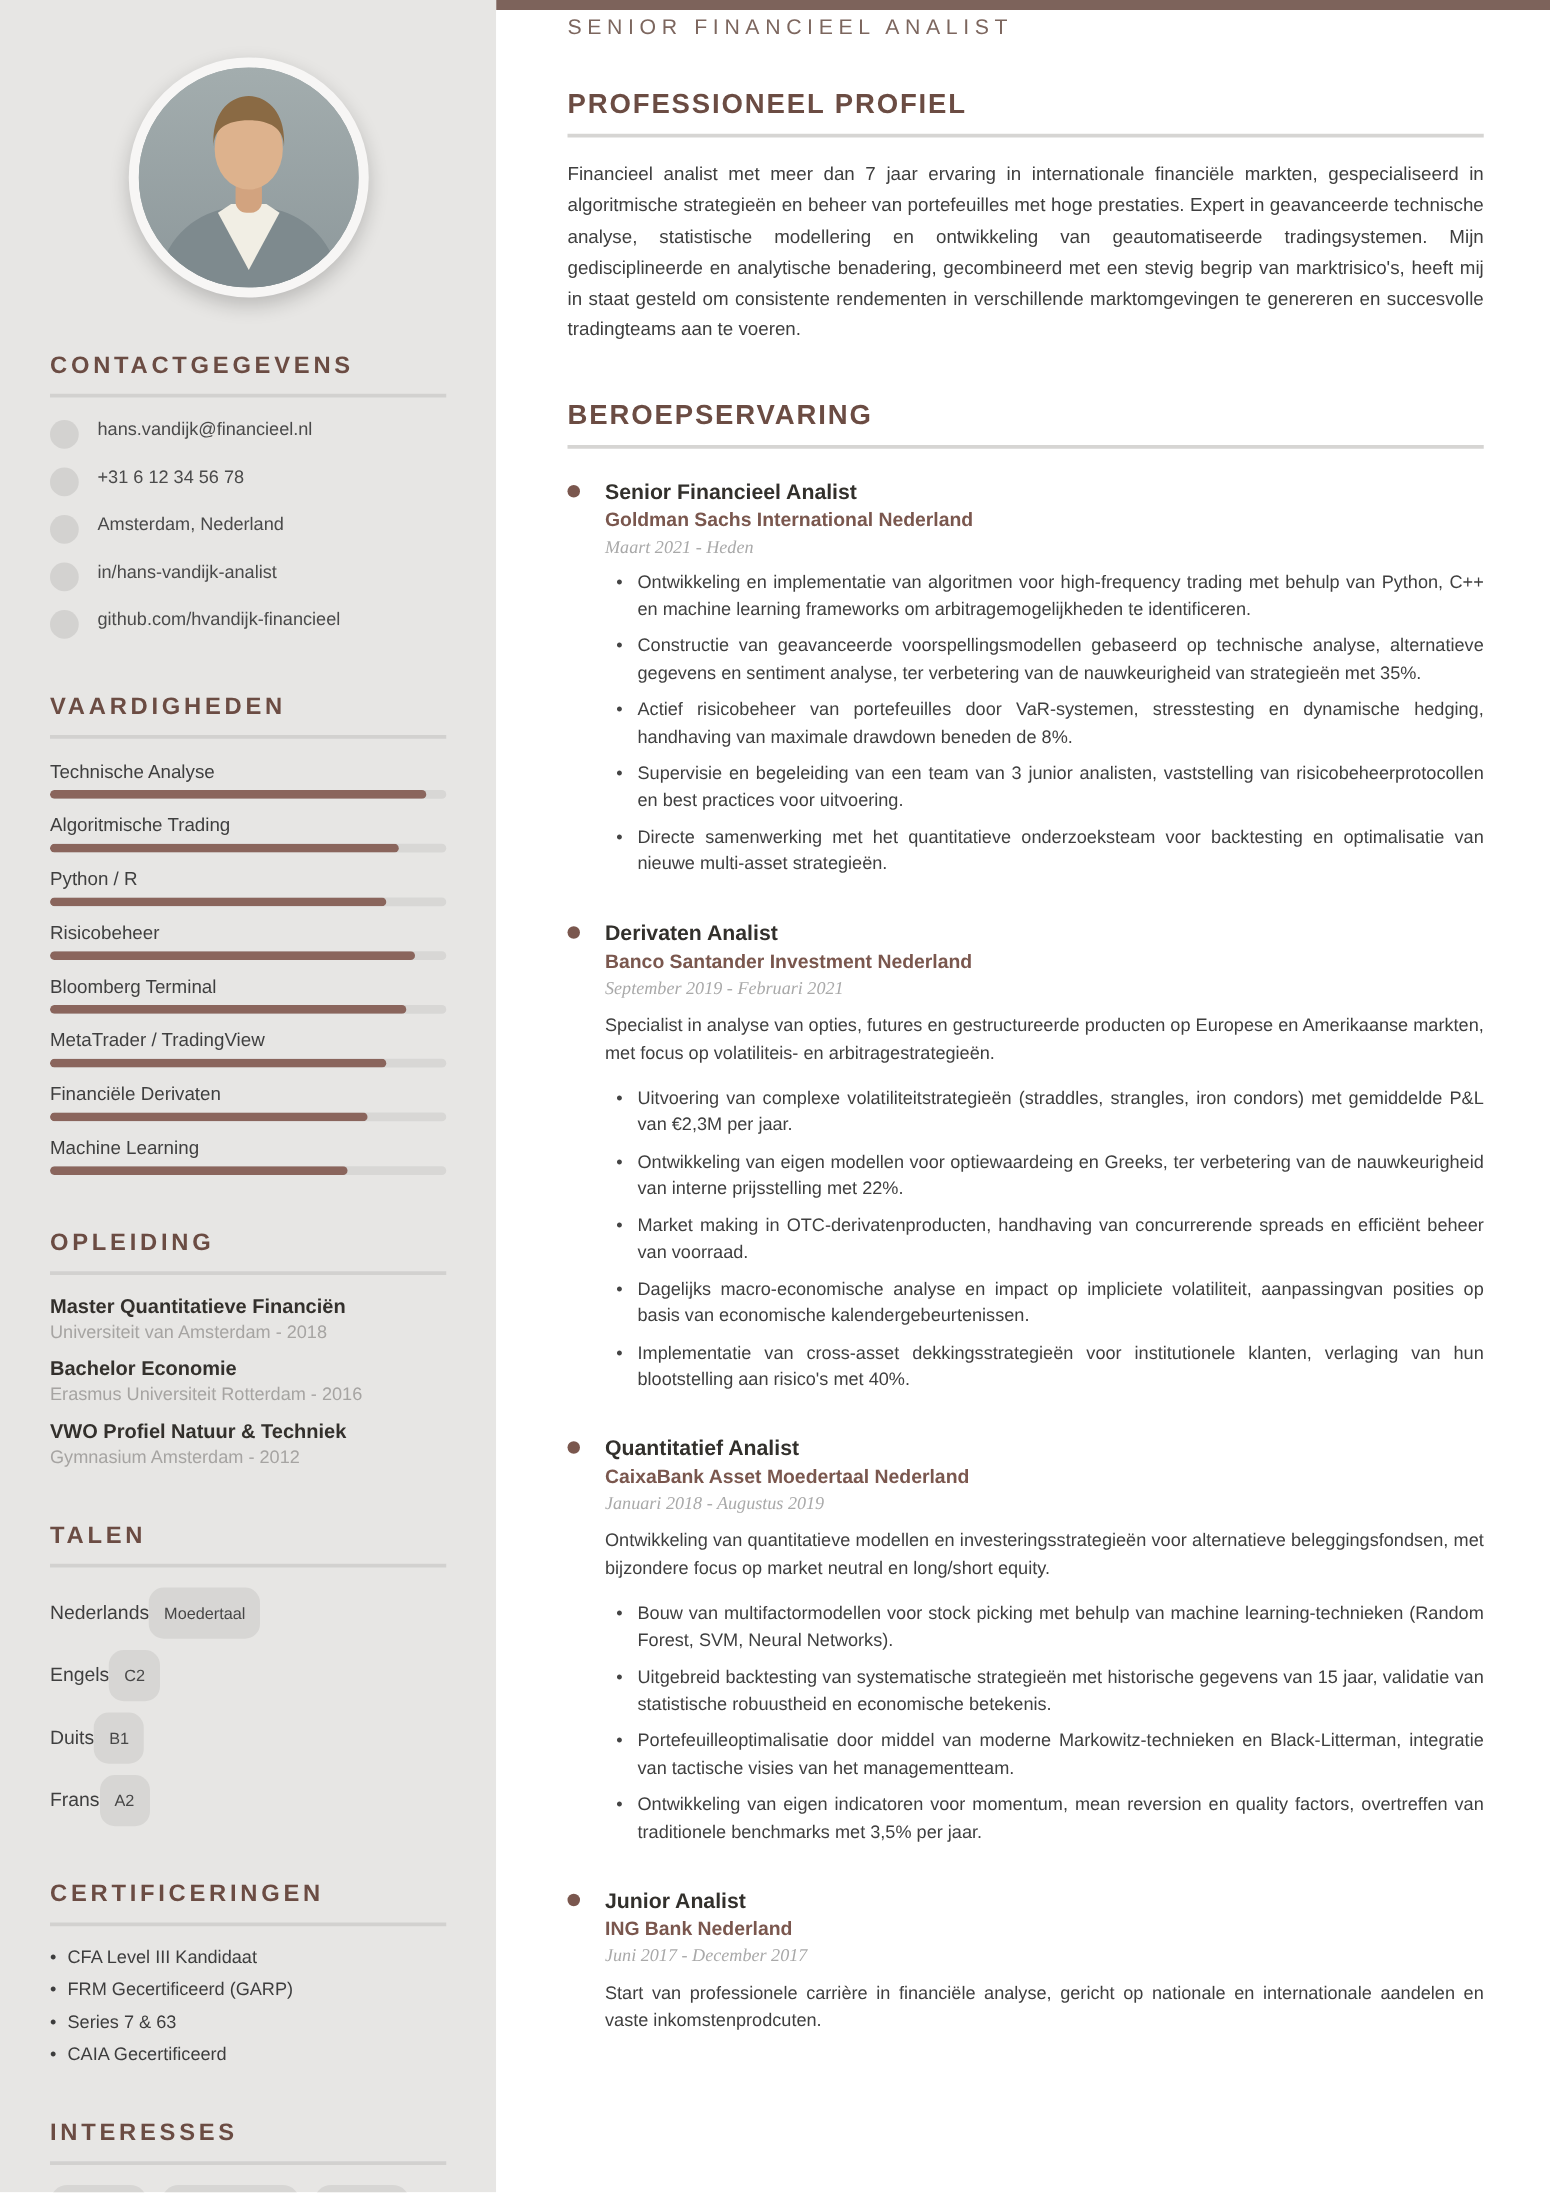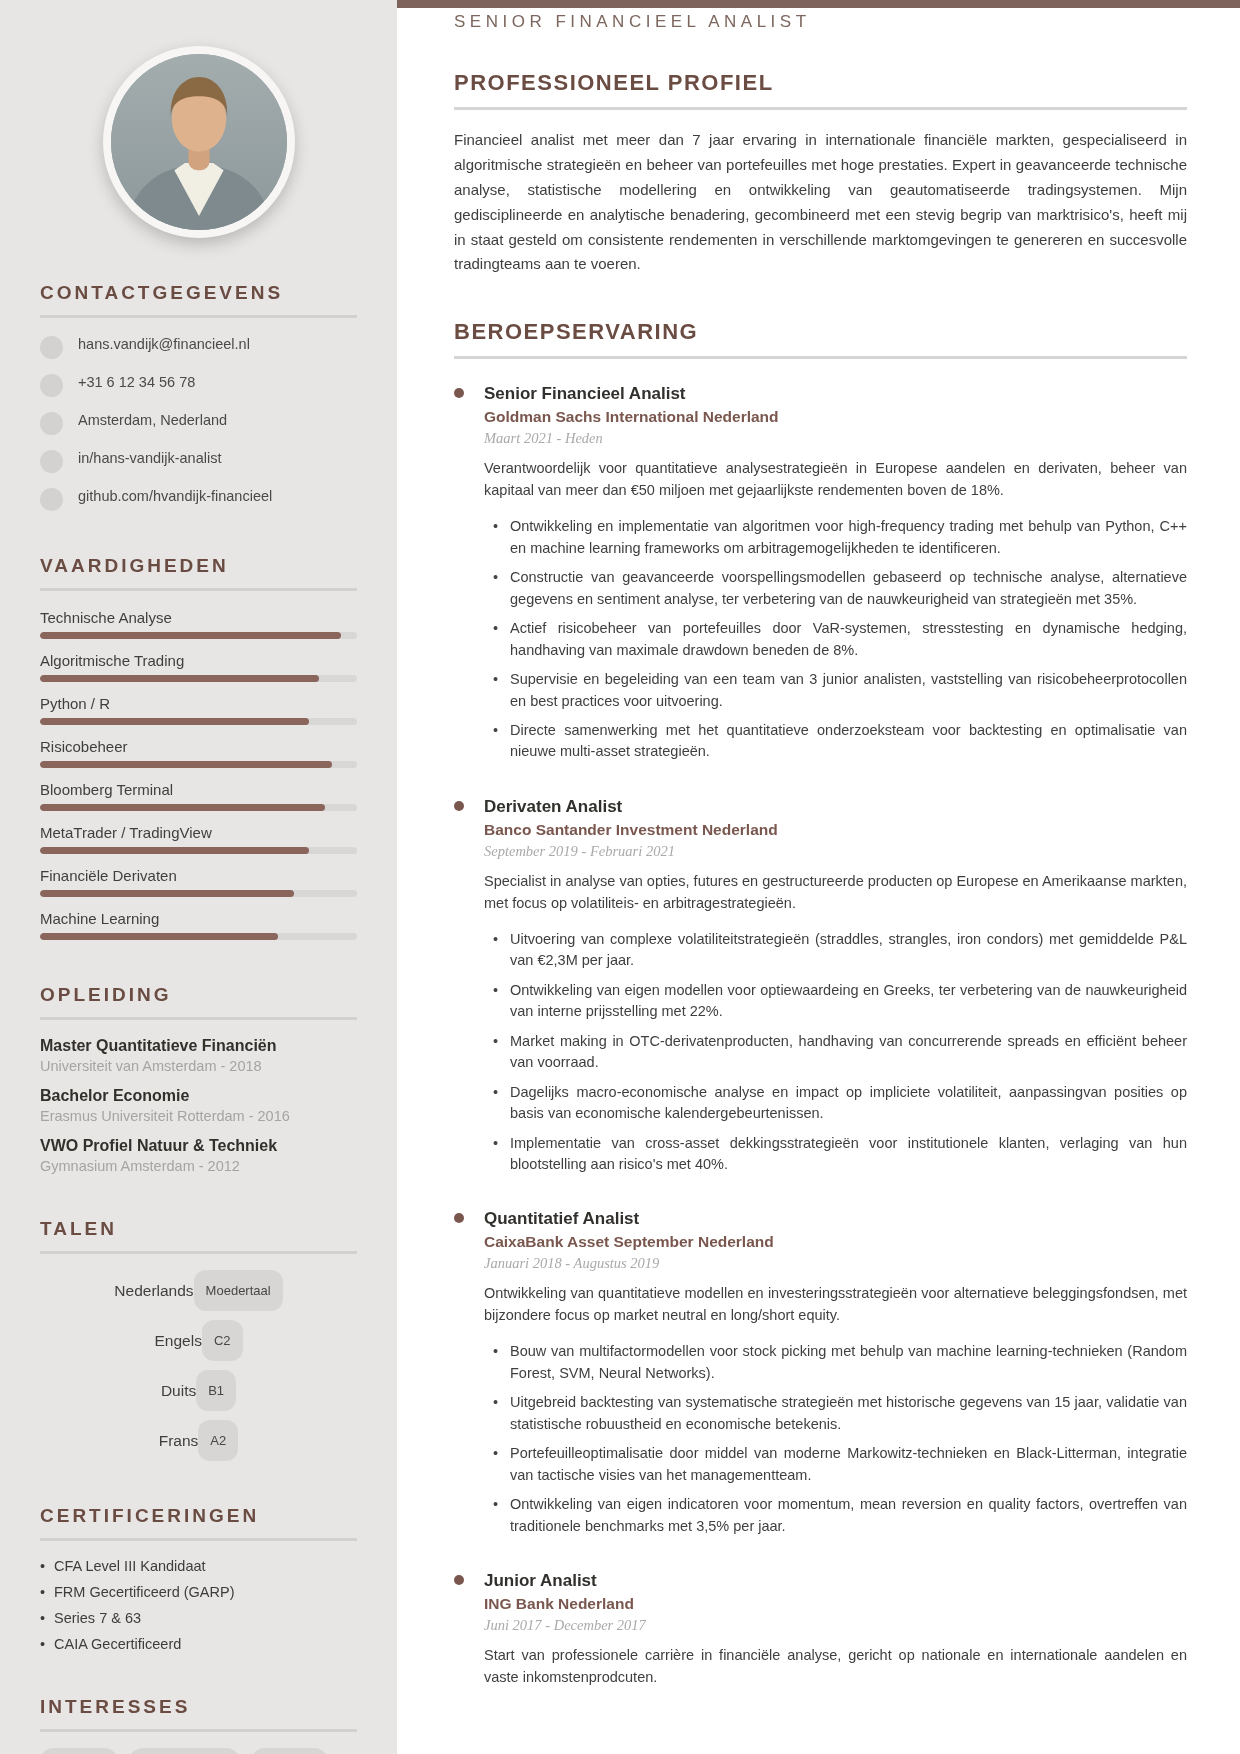--- a/index.html
+++ b/index.html
@@ -261,7 +261,6 @@
         <div class="job-title">Senior Financieel Analist</div>
         <div class="job-company">Goldman Sachs International Nederland</div>
         <div class="job-period">Maart 2021 - Heden</div>
-        <p class="job-summary">Verantwoordelijk voor quantitatieve analysestrategieën in Europese aandelen en derivaten, beheer van kapitaal van meer dan €50 miljoen met gejaarlijkste rendementen boven de 18%.</p>
         <ul>
           <li>Ontwikkeling en implementatie van algoritmen voor high-frequency trading met behulp van Python, C++ en machine learning frameworks om arbitragemogelijkheden te identificeren.</li>
           <li>Constructie van geavanceerde voorspellingsmodellen gebaseerd op technische analyse, alternatieve gegevens en sentiment analyse, ter verbetering van de nauwkeurigheid van strategieën met 35%.</li>

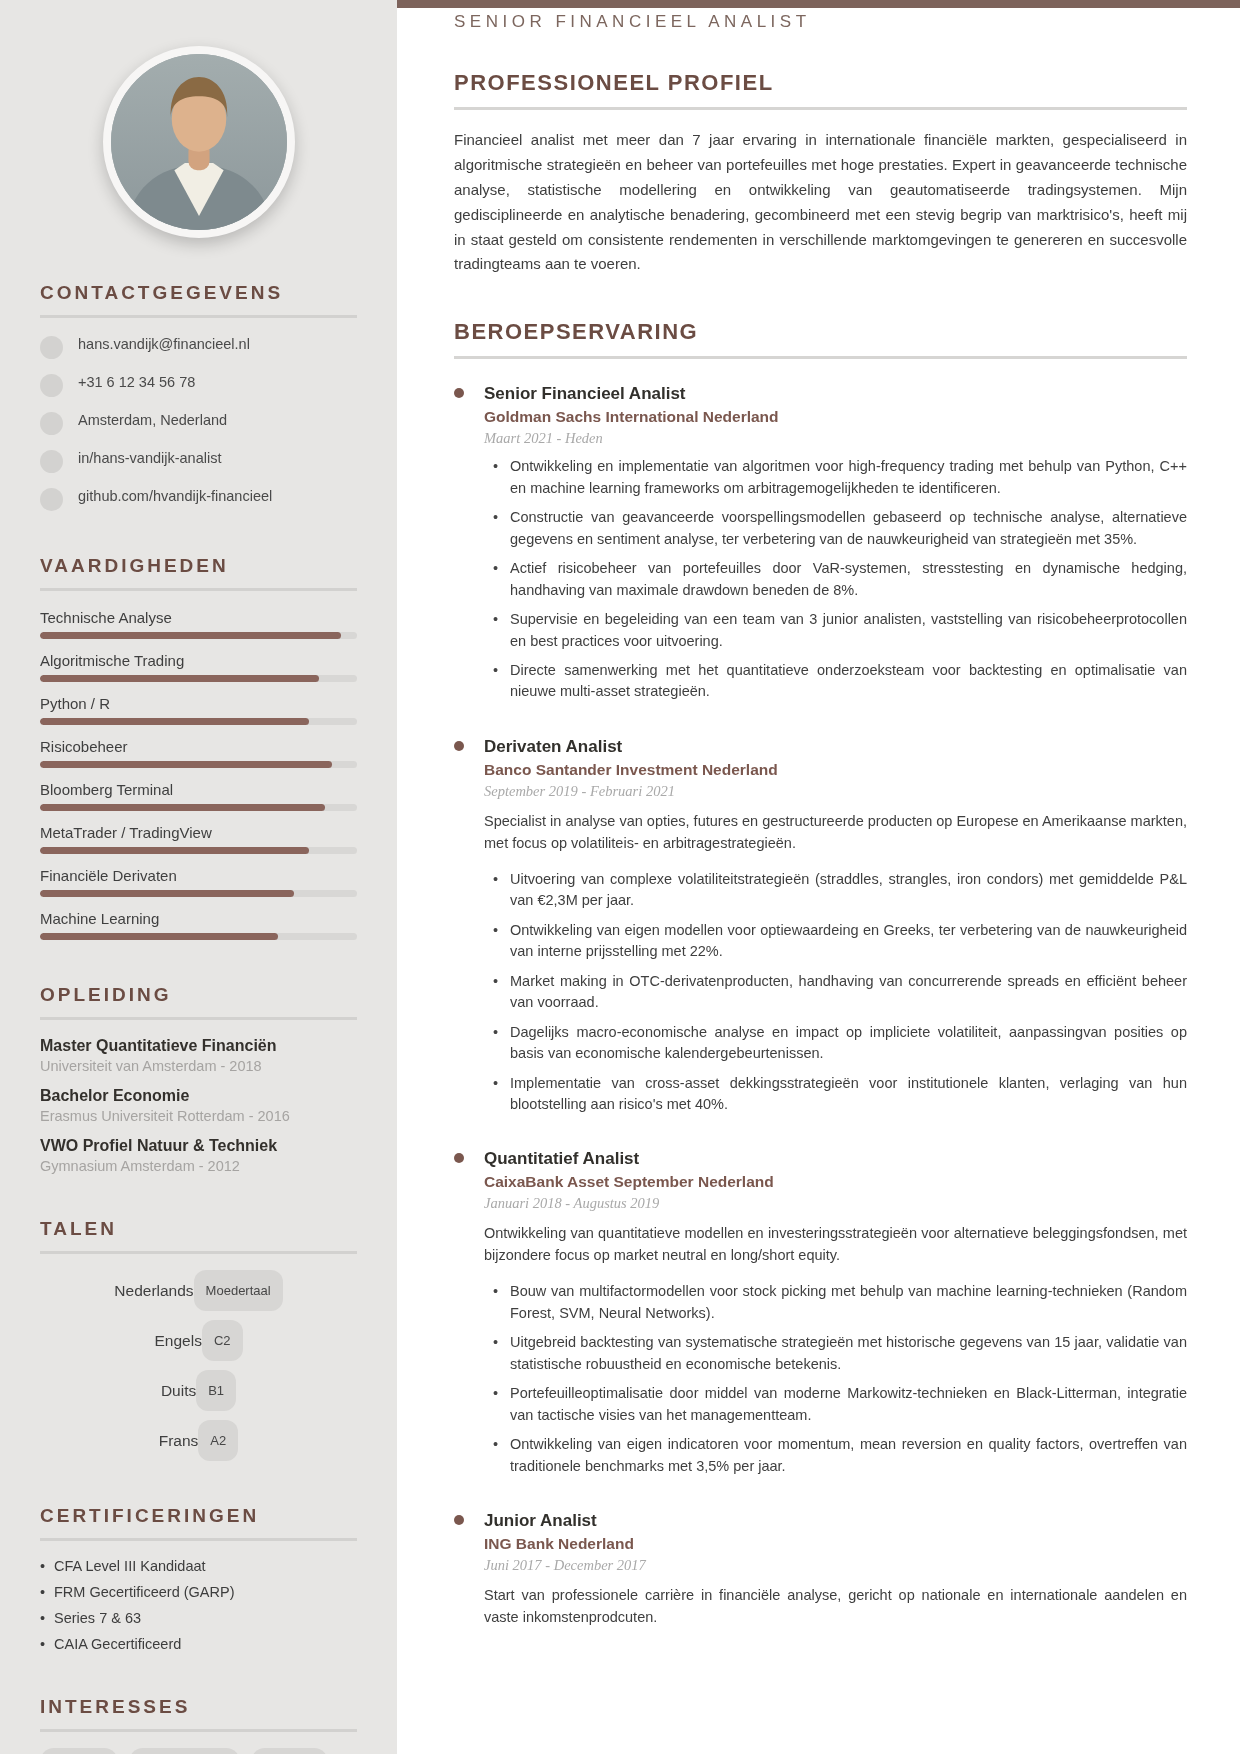--- a/index.html
+++ b/index.html
@@ -288,7 +288,7 @@
       <article class="job">
         <span class="job-dot"></span>
         <div class="job-title">Quantitatief Analist</div>
-        <div class="job-company">CaixaBank Asset September Nederland</div>
+        <div class="job-company">CaixaBank Asset Moedertaal Nederland</div>
         <div class="job-period">Januari 2018 - Augustus 2019</div>
         <p class="job-summary">Ontwikkeling van quantitatieve modellen en investeringsstrategieën voor alternatieve beleggingsfondsen, met bijzondere focus op market neutral en long/short equity.</p>
         <ul>

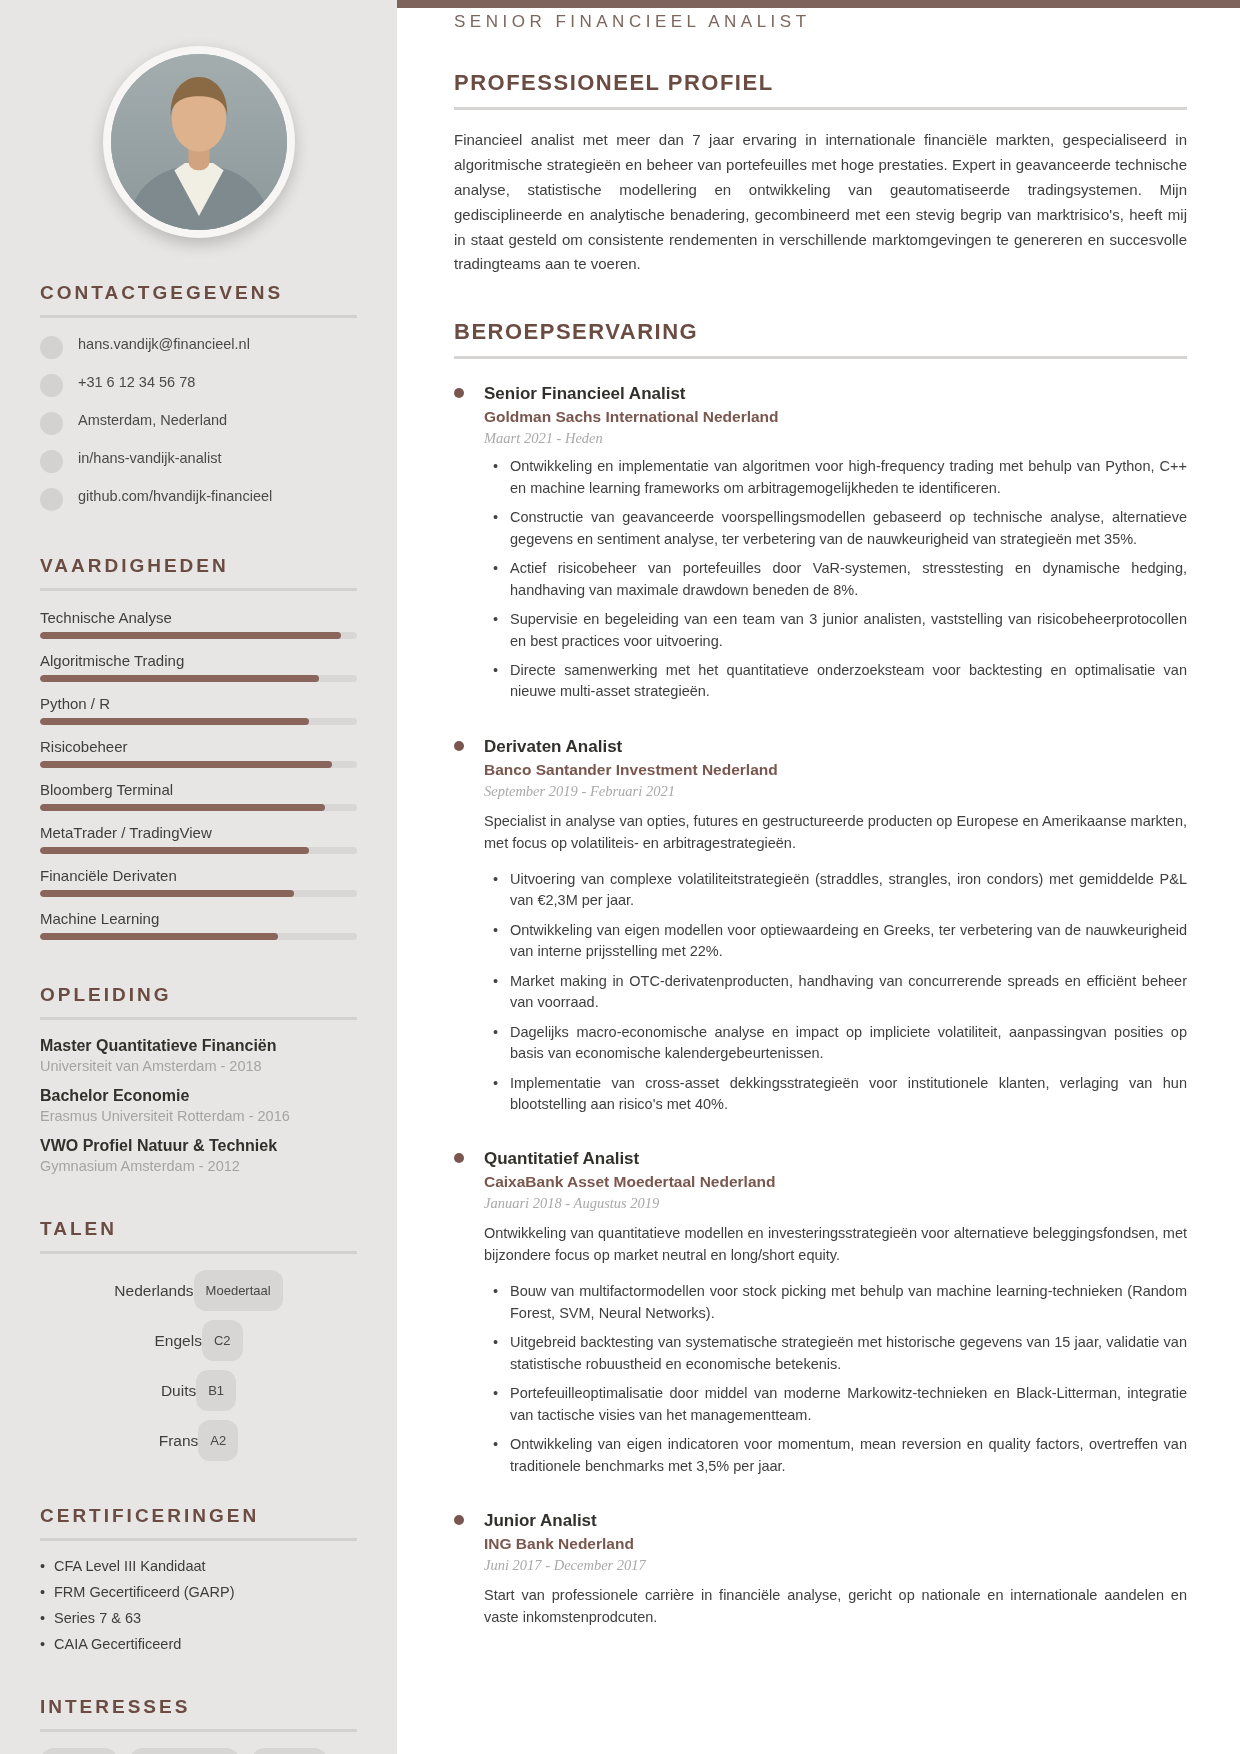--- a/index.html
+++ b/index.html
@@ -31,7 +31,7 @@
   .edu-school{font-size:14.5px;color:#a6a4a2;margin-top:3px;}
 
   .lang-list{margin-top:16px;}
-  .lang-row{display:flex;align-items:center;justify-content:center;margin-bottom:9px;}
+  .lang-row{display:flex;align-items:center;justify-content:flex-start;margin-bottom:9px;}
   .lang-name{font-size:15.5px;color:#3f3f3f;}
   .lang-badge{background:#d7d6d4;color:#474747;font-size:13px;padding:13px 12px;border-radius:12px;}
 

